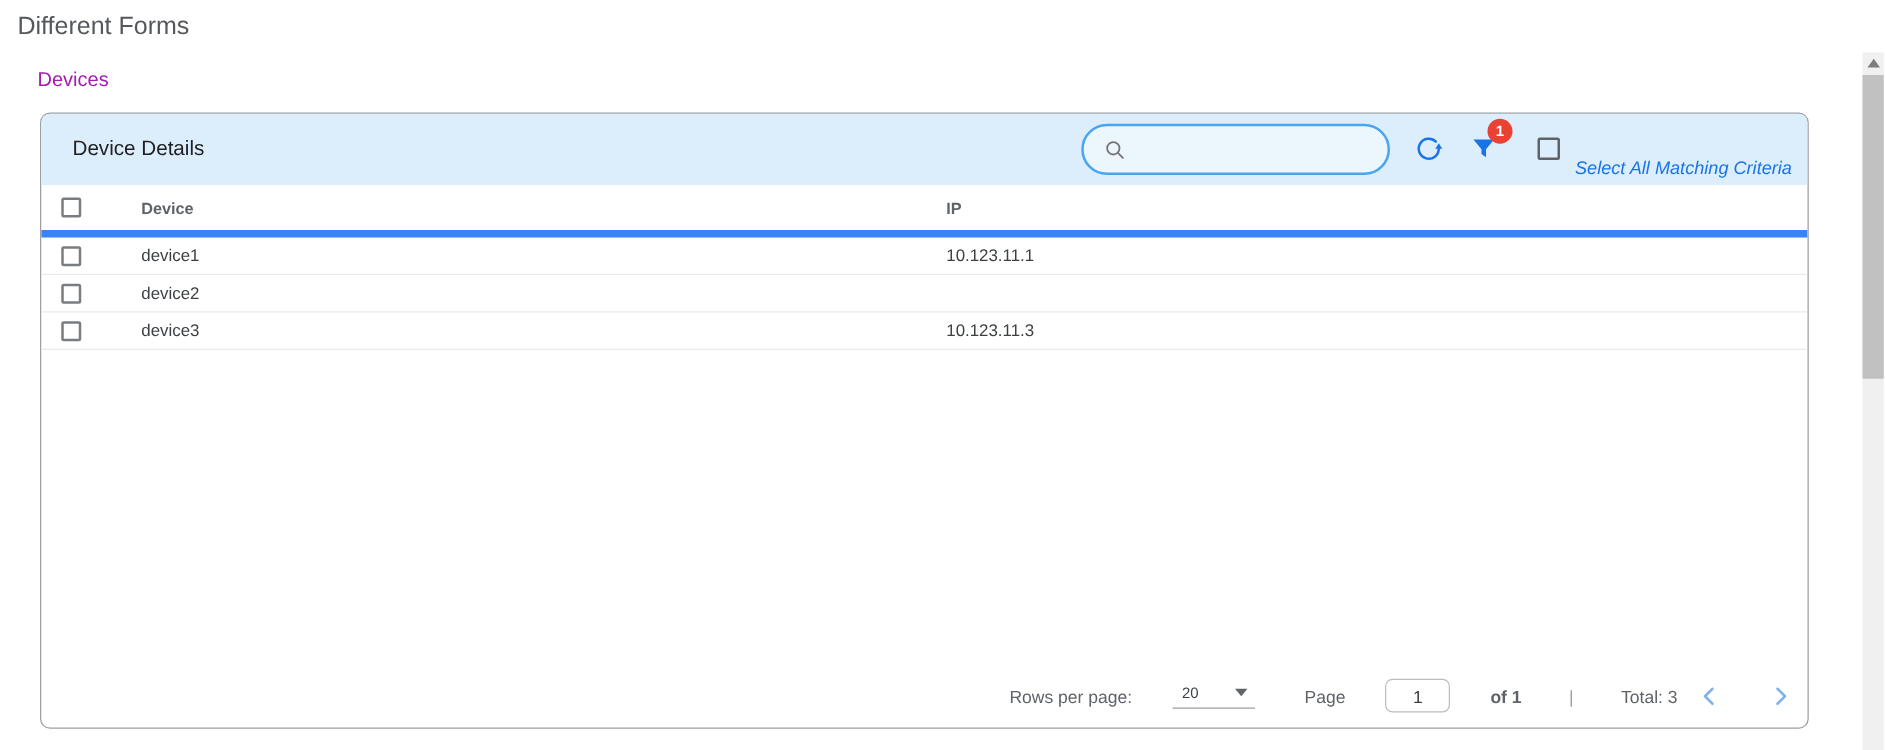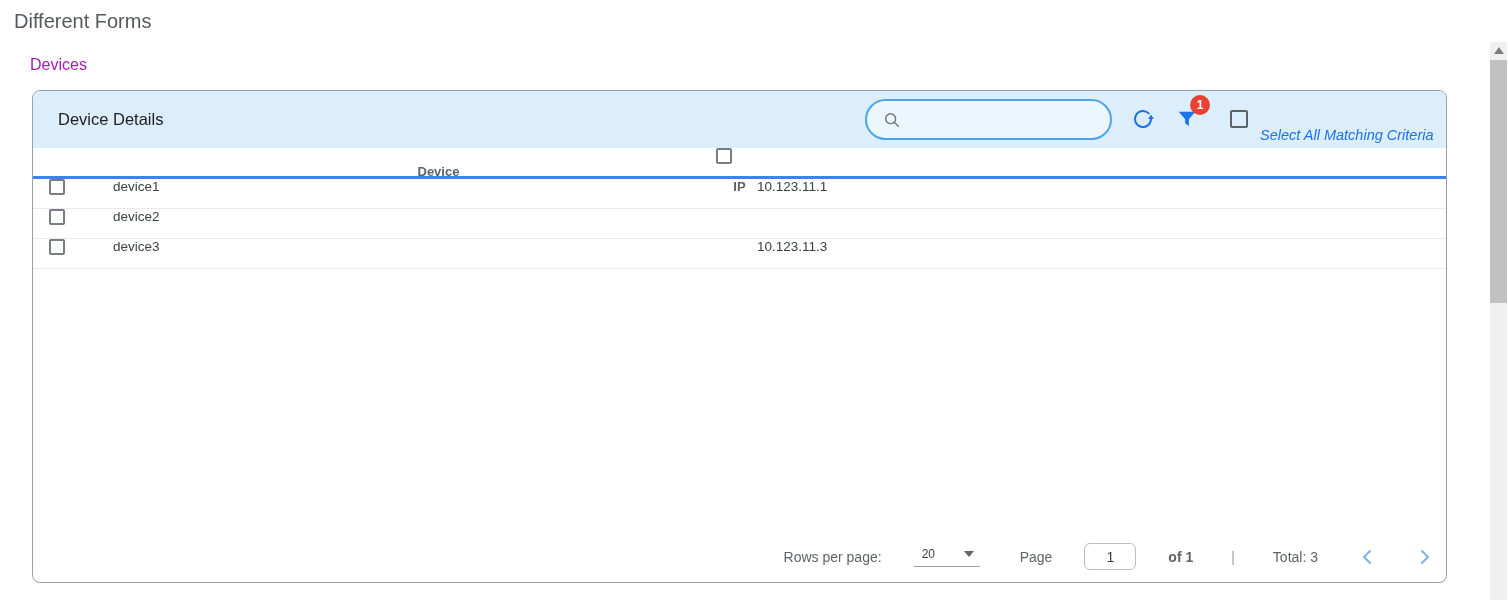--- a/index.html
+++ b/index.html
@@ -69,10 +69,10 @@
     font-size: 14.5px; color: #1a73e8; cursor: pointer; font-style: italic;
   }
   .thead {
-    position: relative; height: 31px;
-    border-bottom: 3px solid #3b82f6;
+    position: relative; height: 42px;
+    border-bottom: 6px solid #3b82f6;
     display: flex; align-items: center;
-    font-size: 13px; font-weight: bold; color: #5f6368; flex-direction: column;
+    font-size: 13px; font-weight: bold; color: #5f6368;
   }
   .trow {
     position: relative; height: 30px;

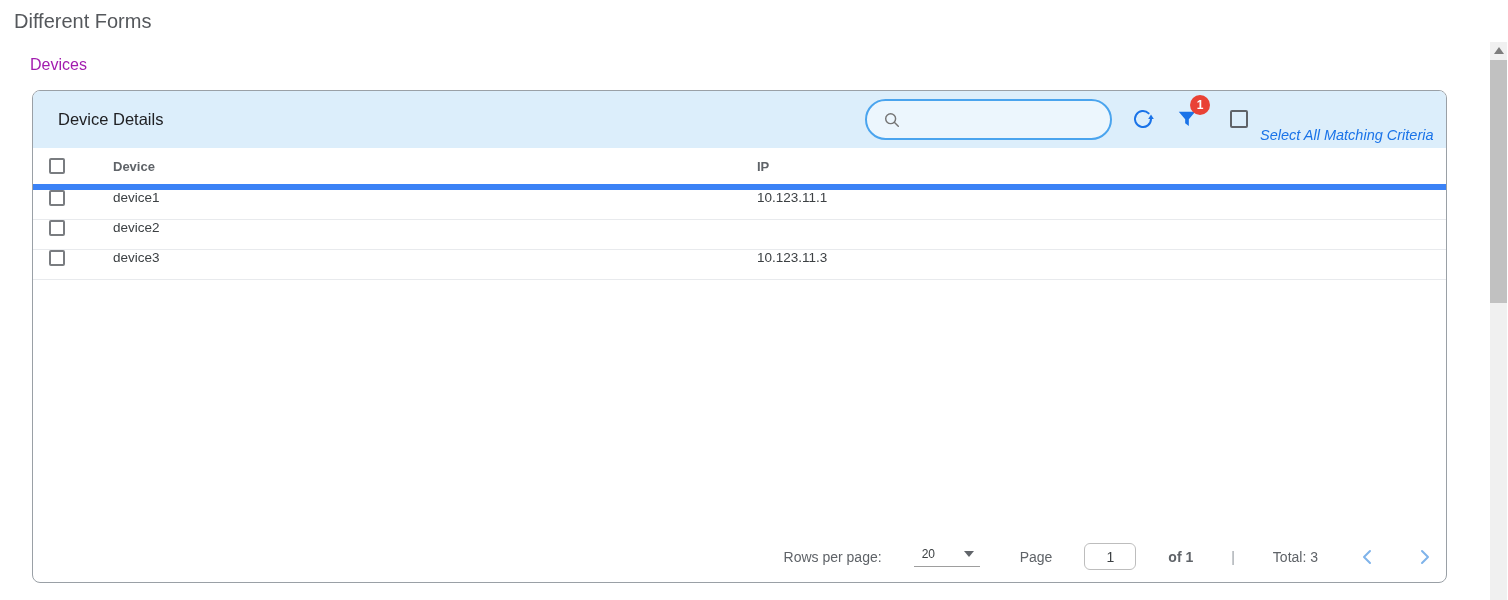--- a/index.html
+++ b/index.html
@@ -77,7 +77,7 @@
   .trow {
     position: relative; height: 30px;
     border-bottom: 1px solid #e8eaed;
-    display: flex; align-items: flex-start;
+    display: flex; align-items: center;
     font-size: 13.5px; color: #3c4043;
   }
   .col-cb { width: 80px; padding-left: 16px; display: flex; align-items: center; }

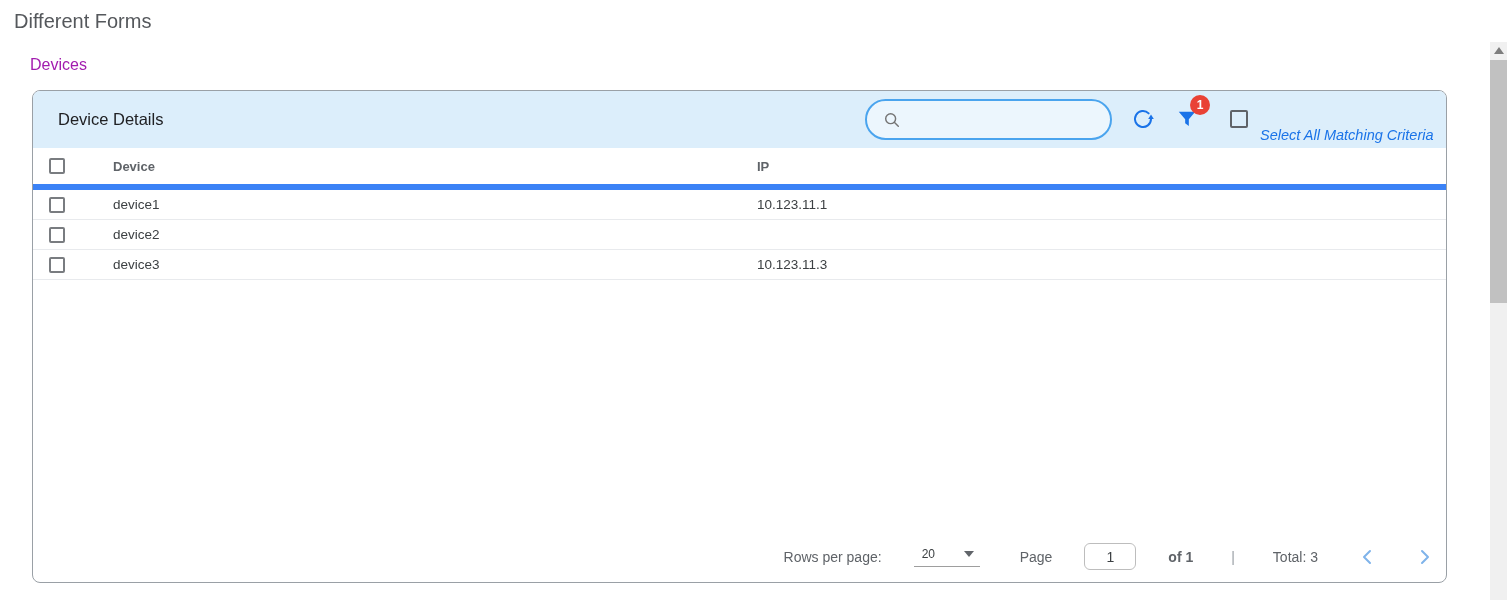--- a/index.html
+++ b/index.html
@@ -110,7 +110,7 @@
   }
   .of-label { margin-right: 18px; font-weight: bold; }
   .pipe { color: #9aa0a6; margin-right: 18px; }
-  .total-label { margin-right: 24px; }
+  .total-label { }
   .pg-chevron { border: none; background: transparent; cursor: pointer; padding: 0; line-height: 0; }
   .pg-prev { margin-right: 28px; }
   .scrollbar {

